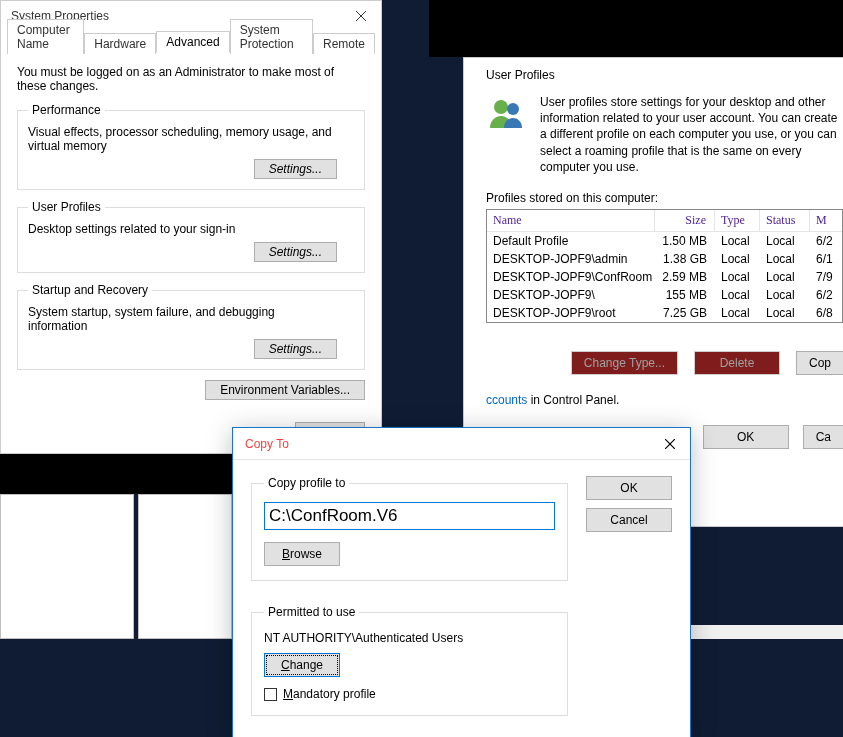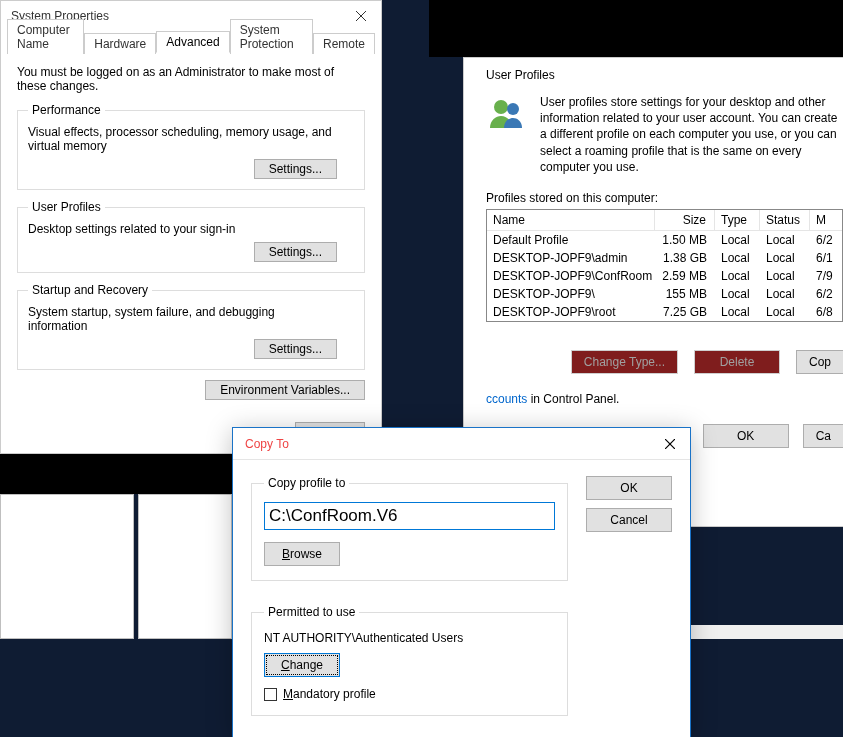--- a/index.html
+++ b/index.html
@@ -25,7 +25,7 @@
   fieldset { border:1px solid #ddd; margin:0 0 10px 0; padding:8px 27px 10px 10px; position:relative; }
   fieldset legend { padding:0 4px; color:#000; }
   .desc { color:#000; margin-bottom:6px; }
-  .btnrow { display:flex; justify-content:flex-end; }
+  .btnrow { display:flex; justify-content:flex-end;font-style:italic; }
   .btn { background:#e1e1e1; border:1px solid #adadad; padding:2px 14px; min-width:70px; text-align:center; cursor:default; }
   .sys-foot { display:flex; justify-content:flex-end; gap:8px; margin-top:2px; }
   .sys-okrow { display:flex; justify-content:flex-end; gap:8px; margin-top:12px; padding-right:16px; }

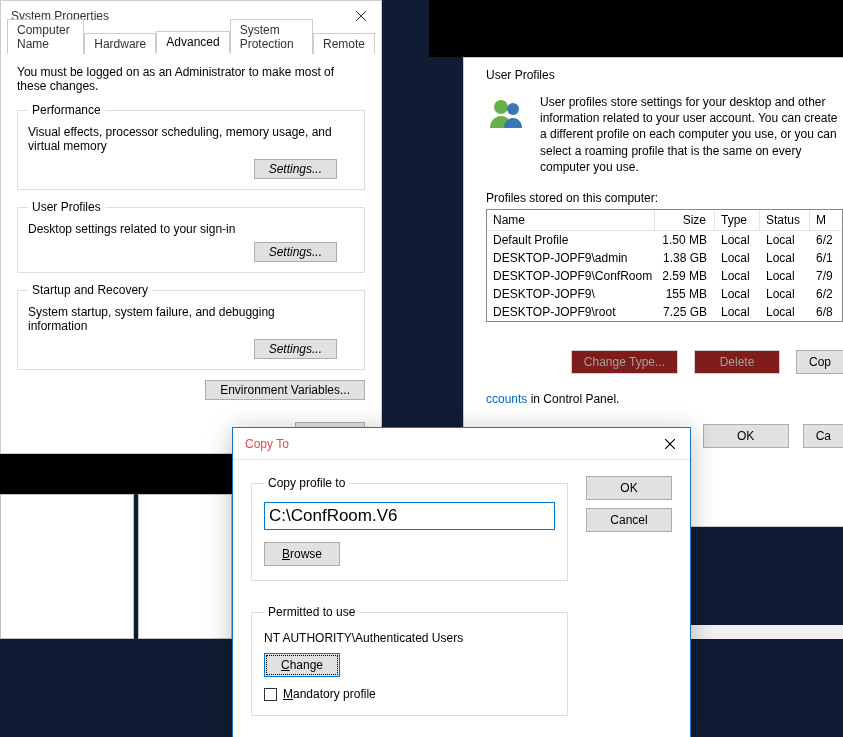--- a/index.html
+++ b/index.html
@@ -41,7 +41,7 @@
   .tbl { margin:0 0 0 22px; border:1px solid #888; }
   .tbl-head, .tbl-row { display:grid; grid-template-columns:168px 60px 45px 50px 40px; }
   .tbl-head { background:#fff; border-bottom:1px solid #e5e5e5; }
-  .tbl-head > div { padding:3px 6px; border-right:1px solid #e5e5e5; color:#000000; white-space:nowrap; overflow:hidden; }
+  .tbl-head > div { padding:3px 6px; border-right:1px solid #e5e5e5; color:#4c1d95; white-space:nowrap; overflow:hidden;font-family:Liberation Serif, serif; }
   .tbl-row > div { padding:2px 6px; color:#000; white-space:nowrap; overflow:hidden; }
   .tbl-head > div.r, .tbl-row > div.r { text-align:right; padding-right:8px; }
   .up-btnrow { display:flex; gap:16px; justify-content:flex-end; padding:28px 0 0 0; margin-right:-1px; }

